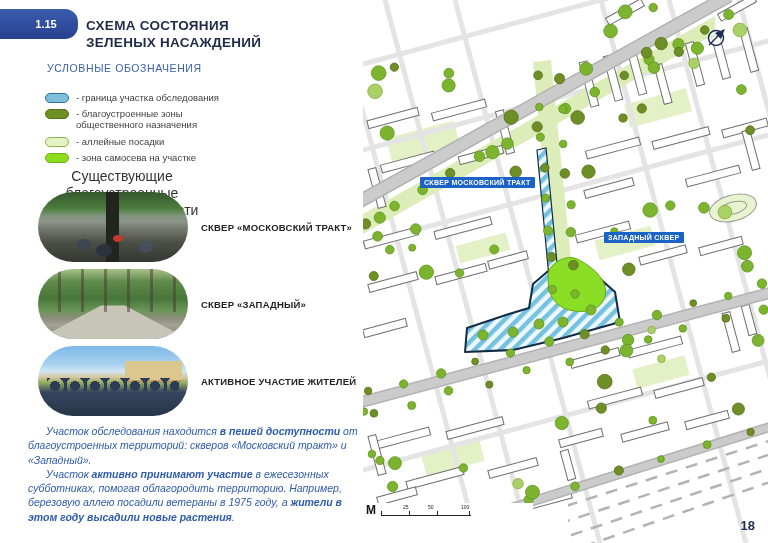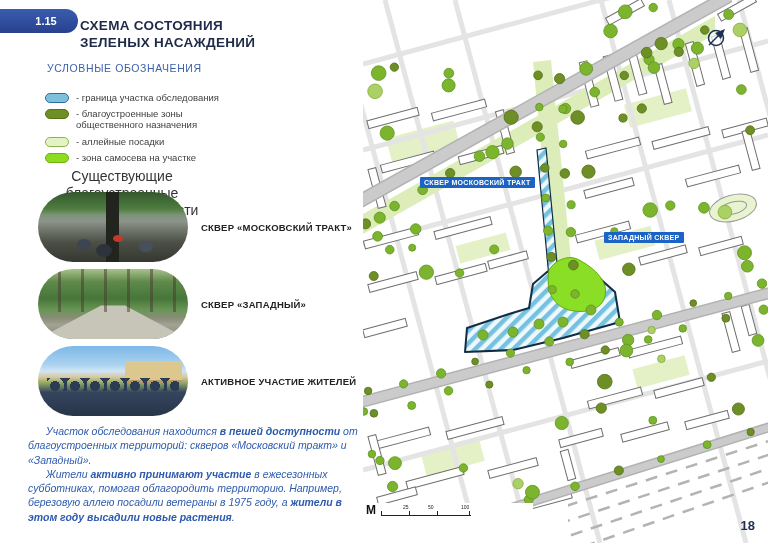--- a/index.html
+++ b/index.html
@@ -8,7 +8,7 @@
   .page{position:relative;width:768px;height:543px;background:#fff;overflow:hidden;}
 
   
-  .badge{position:absolute;left:0;top:9px;width:78px;height:24px;
+  .badge{position:absolute;left:0;top:9px;width:78px;height:30px;
          background:linear-gradient(180deg,#3a5cae,#27418f);
          border-radius:0 13px 13px 0;color:#fff;font-weight:bold;font-size:11px;
          display:flex;align-items:center;justify-content:center;padding-left:14px;box-sizing:border-box;}

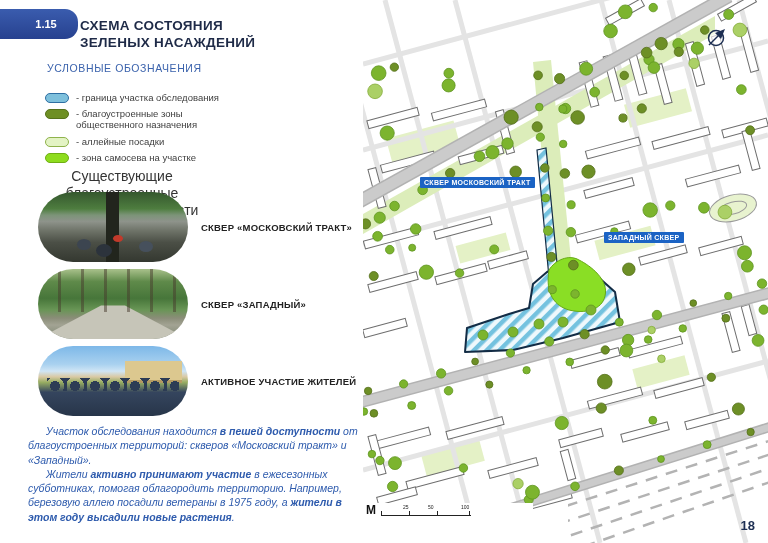--- a/index.html
+++ b/index.html
@@ -12,7 +12,7 @@
          background:linear-gradient(180deg,#3a5cae,#27418f);
          border-radius:0 13px 13px 0;color:#fff;font-weight:bold;font-size:11px;
          display:flex;align-items:center;justify-content:center;padding-left:14px;box-sizing:border-box;}
-  .title{position:absolute;left:80px;top:8px;font-size:13.5px;font-weight:bold;
+  .title{position:absolute;left:86px;top:8px;font-size:13.5px;font-weight:bold;
          color:#1e2a47;line-height:1.28;letter-spacing:.3px;text-transform:uppercase;}
 
   

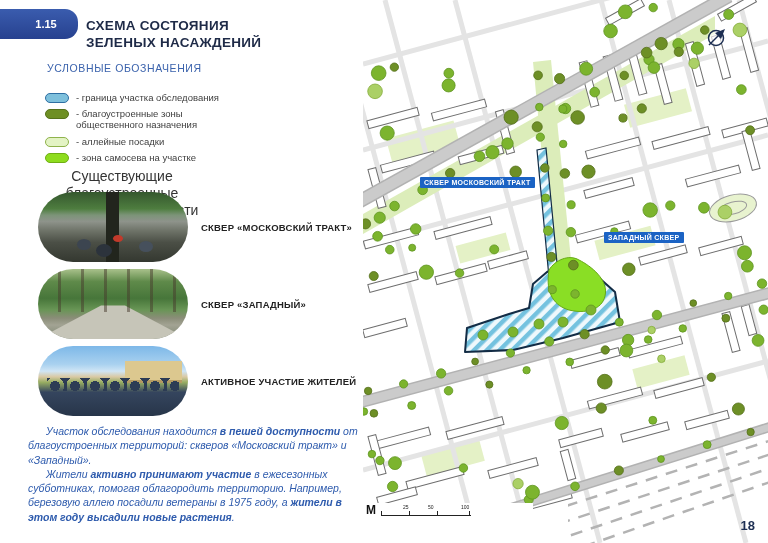--- a/index.html
+++ b/index.html
@@ -115,7 +115,7 @@
 
   <div class="desc" id="desc">
       <p><span>Участок обследования находится </span><b>в пешей доступности</b><span> от благоустроенных территорий: скверов «Московский тракт» и «Западный».</span></p>
-      <p><span>Жители </span><b>активно принимают участие</b><span> в ежесезонных субботниках, помогая облагородить территорию. Например, березовую аллею посадили ветераны в 1975 году, а </span><b>жители в этом году высадили новые растения</b><span>.</span></p>
+      <p><span>Участок </span><b>активно принимают участие</b><span> в ежесезонных субботниках, помогая облагородить территорию. Например, березовую аллею посадили ветераны в 1975 году, а </span><b>жители в этом году высадили новые растения</b><span>.</span></p>
     </div>
 
   <div class="map" id="map"><svg width="405" height="543" viewBox="0 0 405 543">

